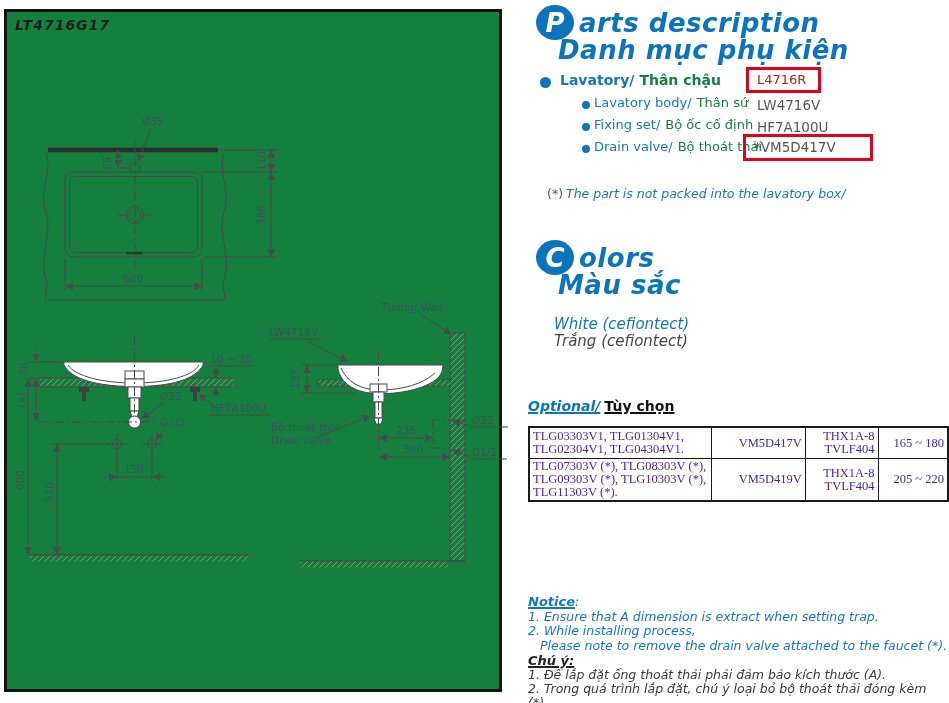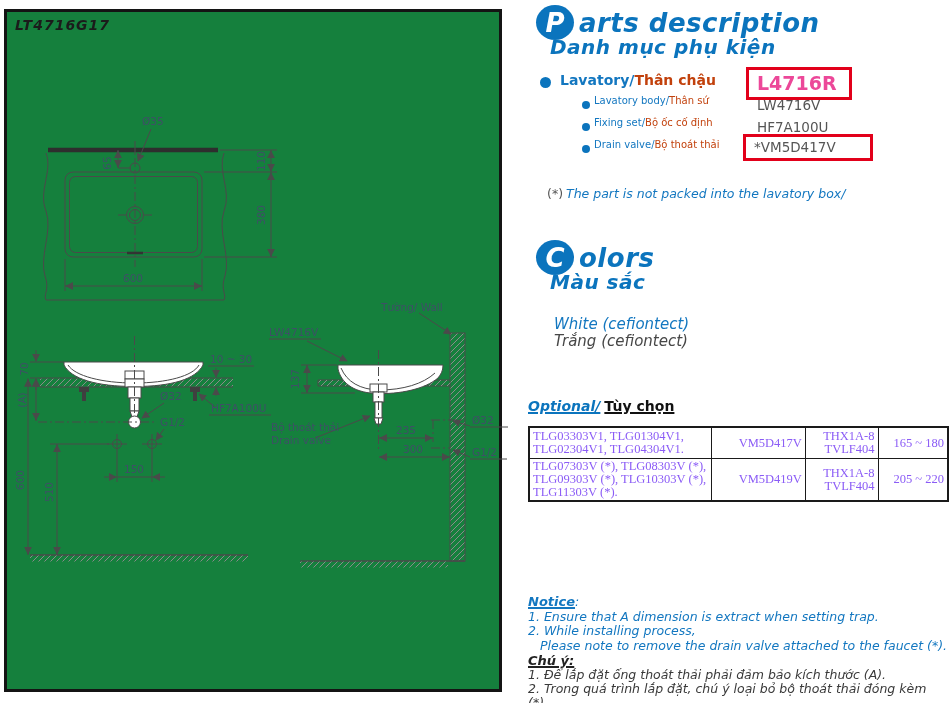--- a/index.html
+++ b/index.html
@@ -23,8 +23,8 @@
          display:flex;align-items:center;justify-content:center;
          font-style:italic;font-weight:bold;font-size:26px;flex:0 0 auto;}
   .sec-head .rest{font-style:italic;font-weight:bold;font-size:26px;letter-spacing:.5px;margin-left:5px;}
-  .sec-head .row2{font-style:italic;font-weight:bold;font-size:20px;letter-spacing:.5px;
-         margin-left:14px;margin-top:-5px;}
+  .sec-head .row2{font-style:italic;font-weight:bold;font-size:26px;letter-spacing:.5px;
+         margin-left:22px;margin-top:-5px;}
 
   .p-row{position:absolute;left:536px;width:412px;height:24px;}
   .p-row .bullet{position:absolute;border-radius:50%;background:#0b74bd;}

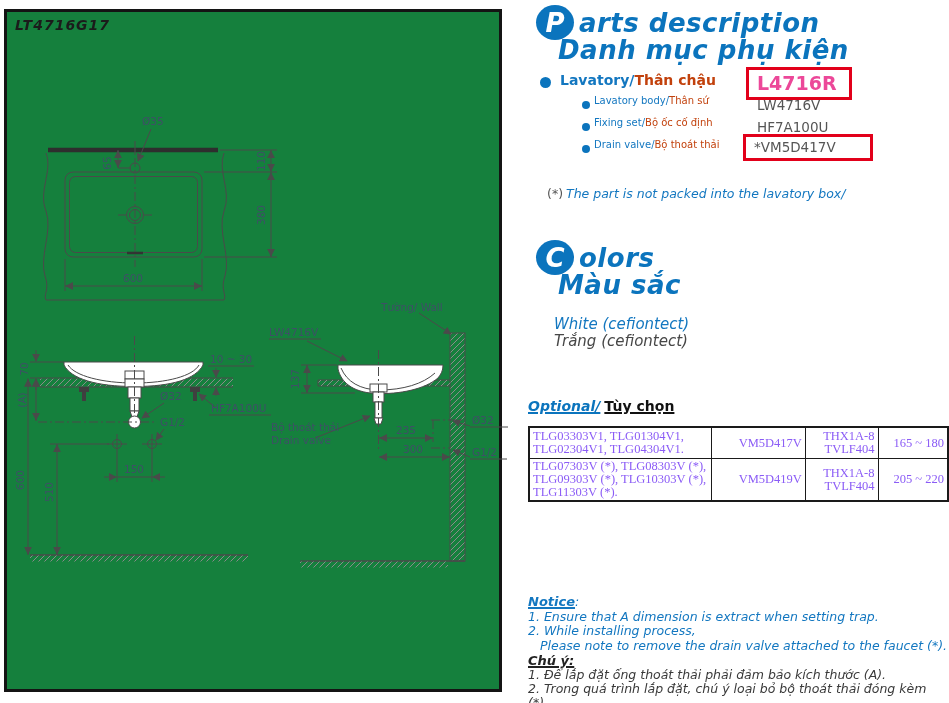--- a/index.html
+++ b/index.html
@@ -34,7 +34,7 @@
   .p-row.main .lbl{left:24px;top:0;font-size:14px;font-weight:bold;}
   .p-row.sub  .lbl{left:58px;top:0;font-size:10px;text-align:center;}
   .lbl .en{color:#1377c0;}
-  .lbl .vi{color:#c2410c;}
+  .lbl .vi{color:#15803d;margin-left:5px;}
   .code{position:absolute;left:221px;top:2px;font-size:13.5px;color:#555;white-space:nowrap;}
   .p-row.main .code{font-size:19px;font-weight:bold;color:#ec4899;top:1px;}
   .code.boxed{border:3px solid #e2001a;padding:2px 12px 3px 8px;}

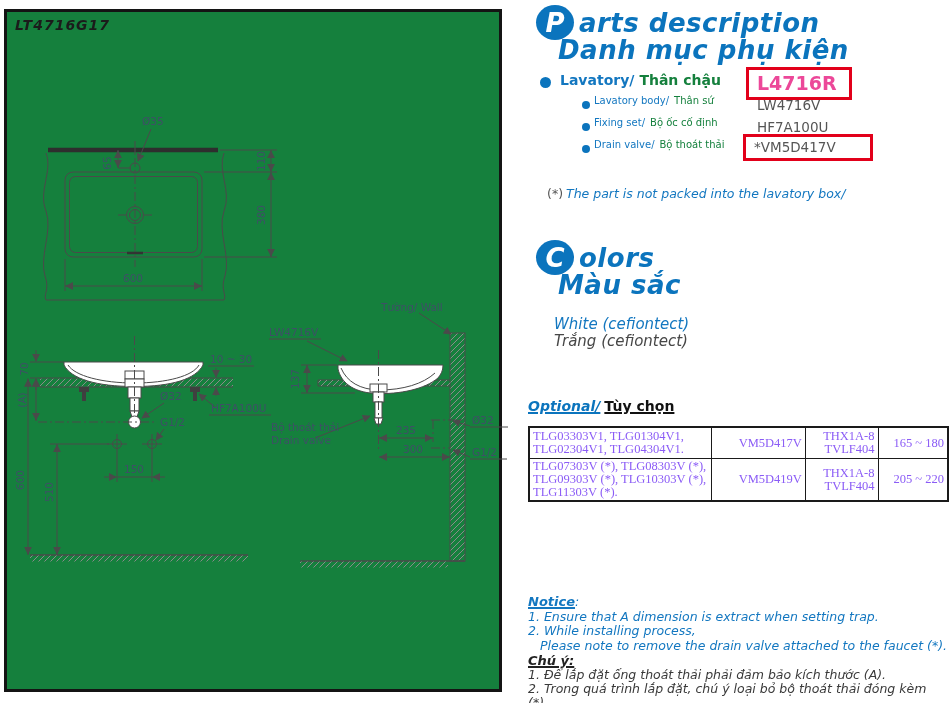--- a/index.html
+++ b/index.html
@@ -36,7 +36,7 @@
   .lbl .en{color:#1377c0;}
   .lbl .vi{color:#15803d;margin-left:5px;}
   .code{position:absolute;left:221px;top:2px;font-size:13.5px;color:#555;white-space:nowrap;}
-  .p-row.main .code{font-size:19px;font-weight:bold;color:#ec4899;top:1px;}
+  .p-row.main .code{font-size:13px;font-weight:normal;color:#b91c1c;top:1px;}
   .code.boxed{border:3px solid #e2001a;padding:2px 12px 3px 8px;}
   .p-row.main .code.boxed{left:210px;top:-5px;}
   .p-row.sub  .code.boxed{left:207px;top:-5px;padding-right:34px;}

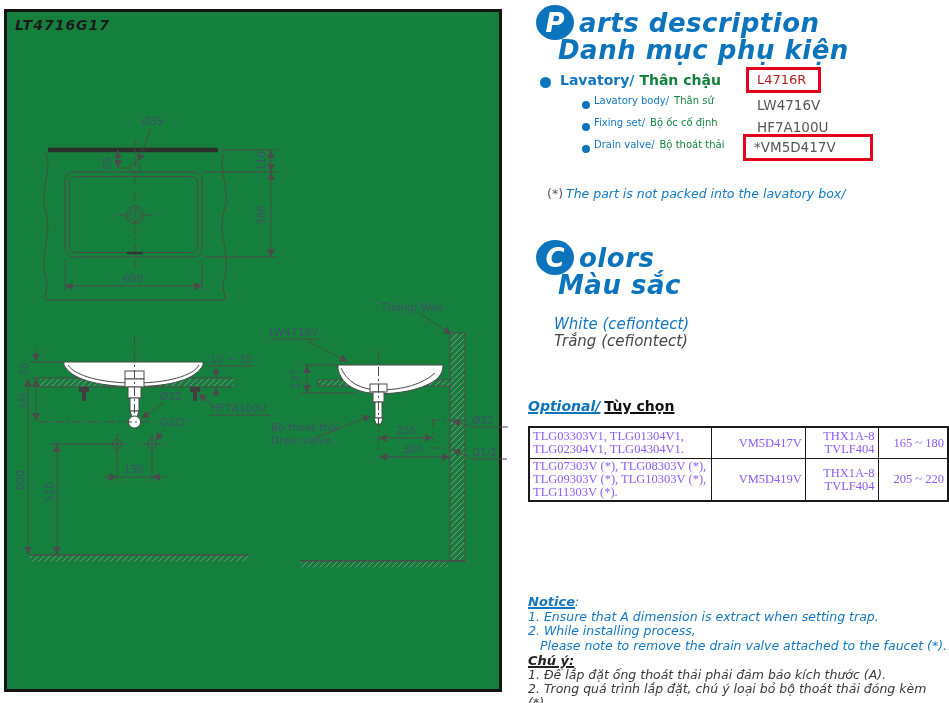--- a/index.html
+++ b/index.html
@@ -32,7 +32,7 @@
   .b2{left:46px;top:6px;width:8px;height:8px;}
   .lbl{position:absolute;white-space:nowrap;}
   .p-row.main .lbl{left:24px;top:0;font-size:14px;font-weight:bold;}
-  .p-row.sub  .lbl{left:58px;top:0;font-size:10px;text-align:center;}
+  .p-row.sub  .lbl{left:58px;top:0;font-size:13px;text-align:center;}
   .lbl .en{color:#1377c0;}
   .lbl .vi{color:#15803d;margin-left:5px;}
   .code{position:absolute;left:221px;top:2px;font-size:13.5px;color:#555;white-space:nowrap;}

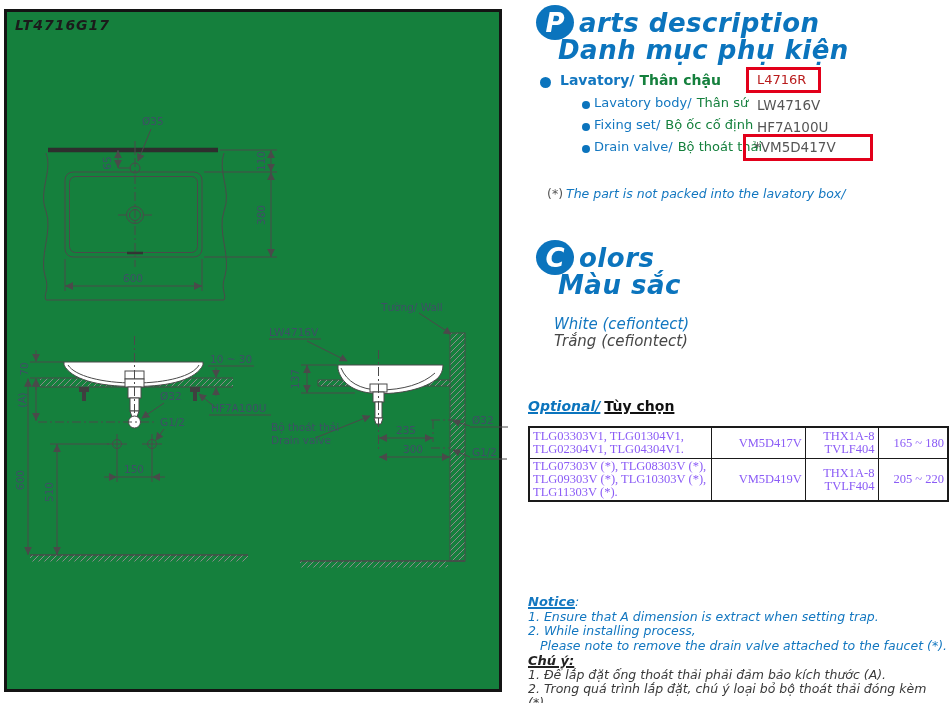--- a/index.html
+++ b/index.html
@@ -65,7 +65,7 @@
   .th-vi{color:#333;font-style:italic;font-size:13px;}
   td.hdr-a{font-family:"Liberation Serif",serif;font-weight:bold;font-size:15px;
         color:#111;text-align:center;}
-  td.body{font-family:"Liberation Serif",serif;font-size:12.5px;line-height:13px;color:#8b5cf6;margin-left:20px;}
+  td.body{font-family:"Liberation Serif",serif;font-size:12.5px;line-height:13px;color:#4c1d95;margin-left:20px;}
   td.pre{white-space:pre-line;}
   td.ctr{text-align:right;}
   td.fc{padding-left:6px;}

